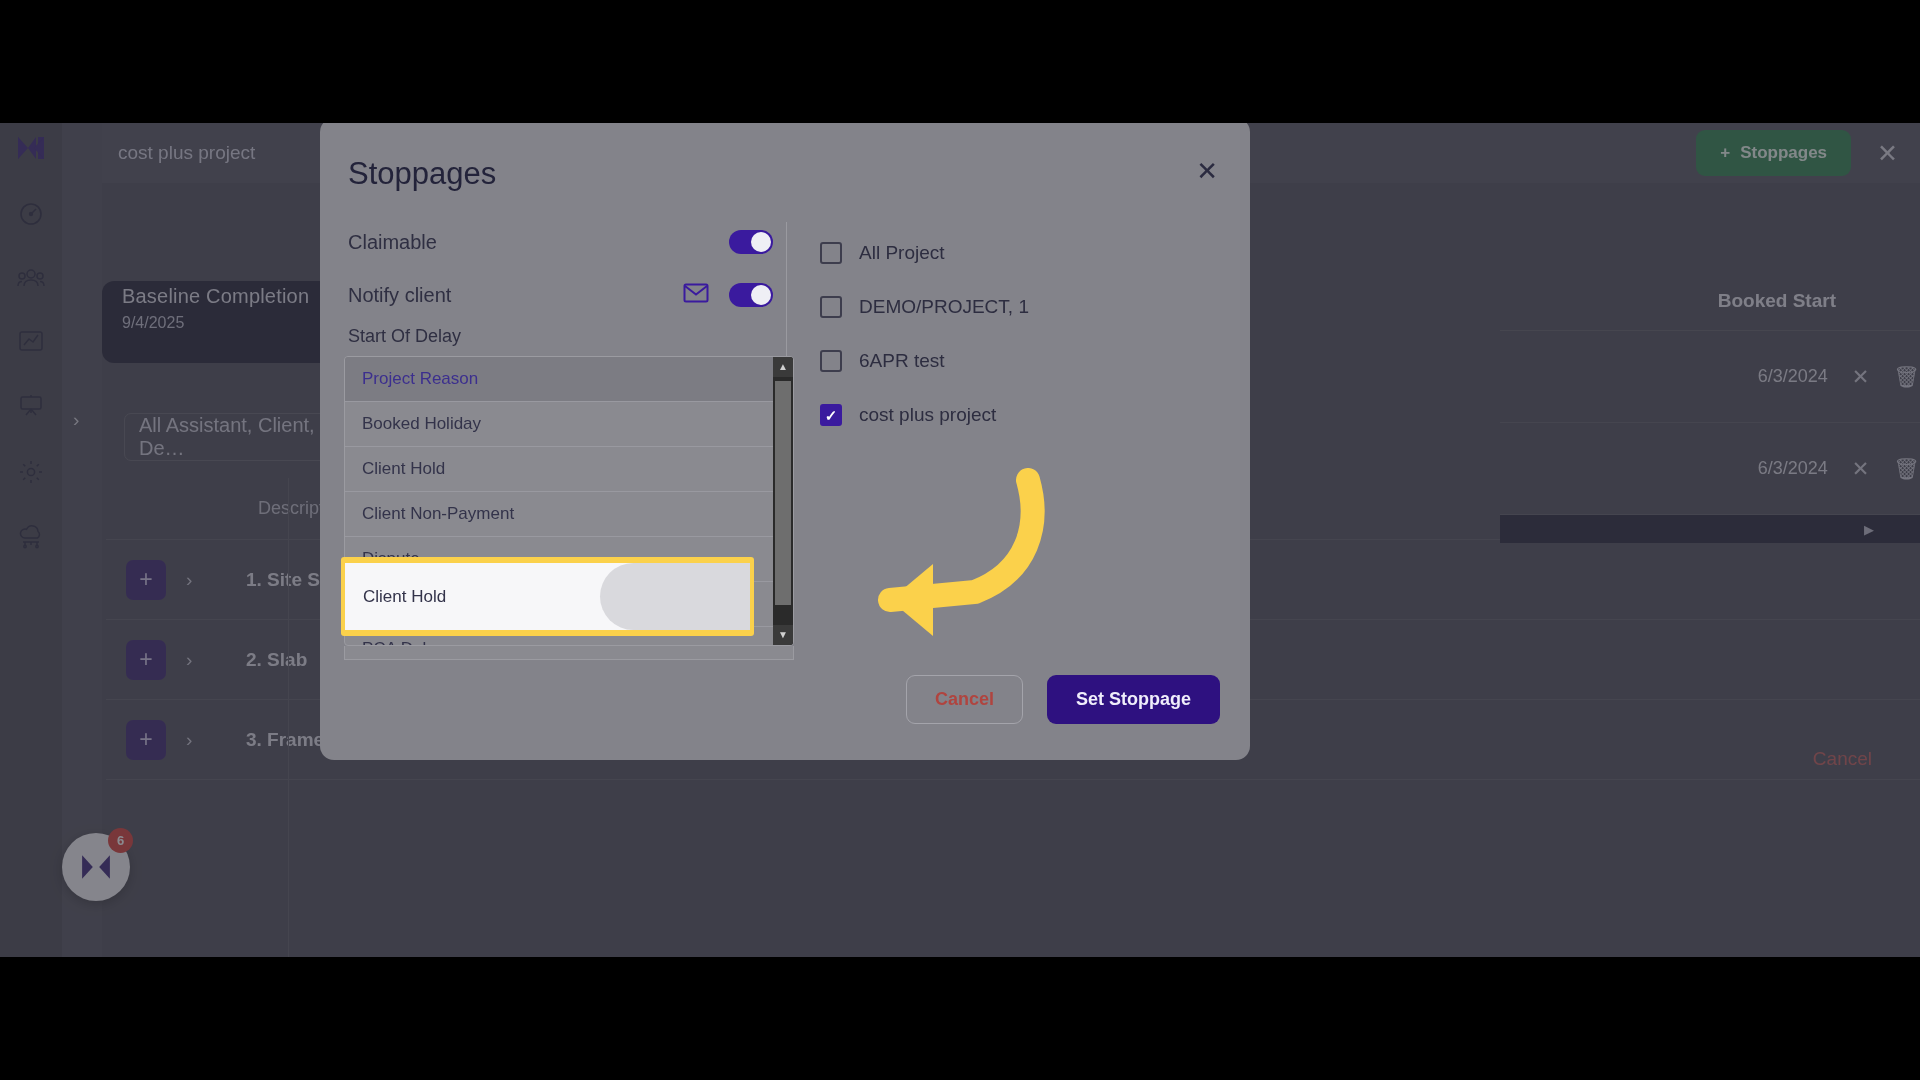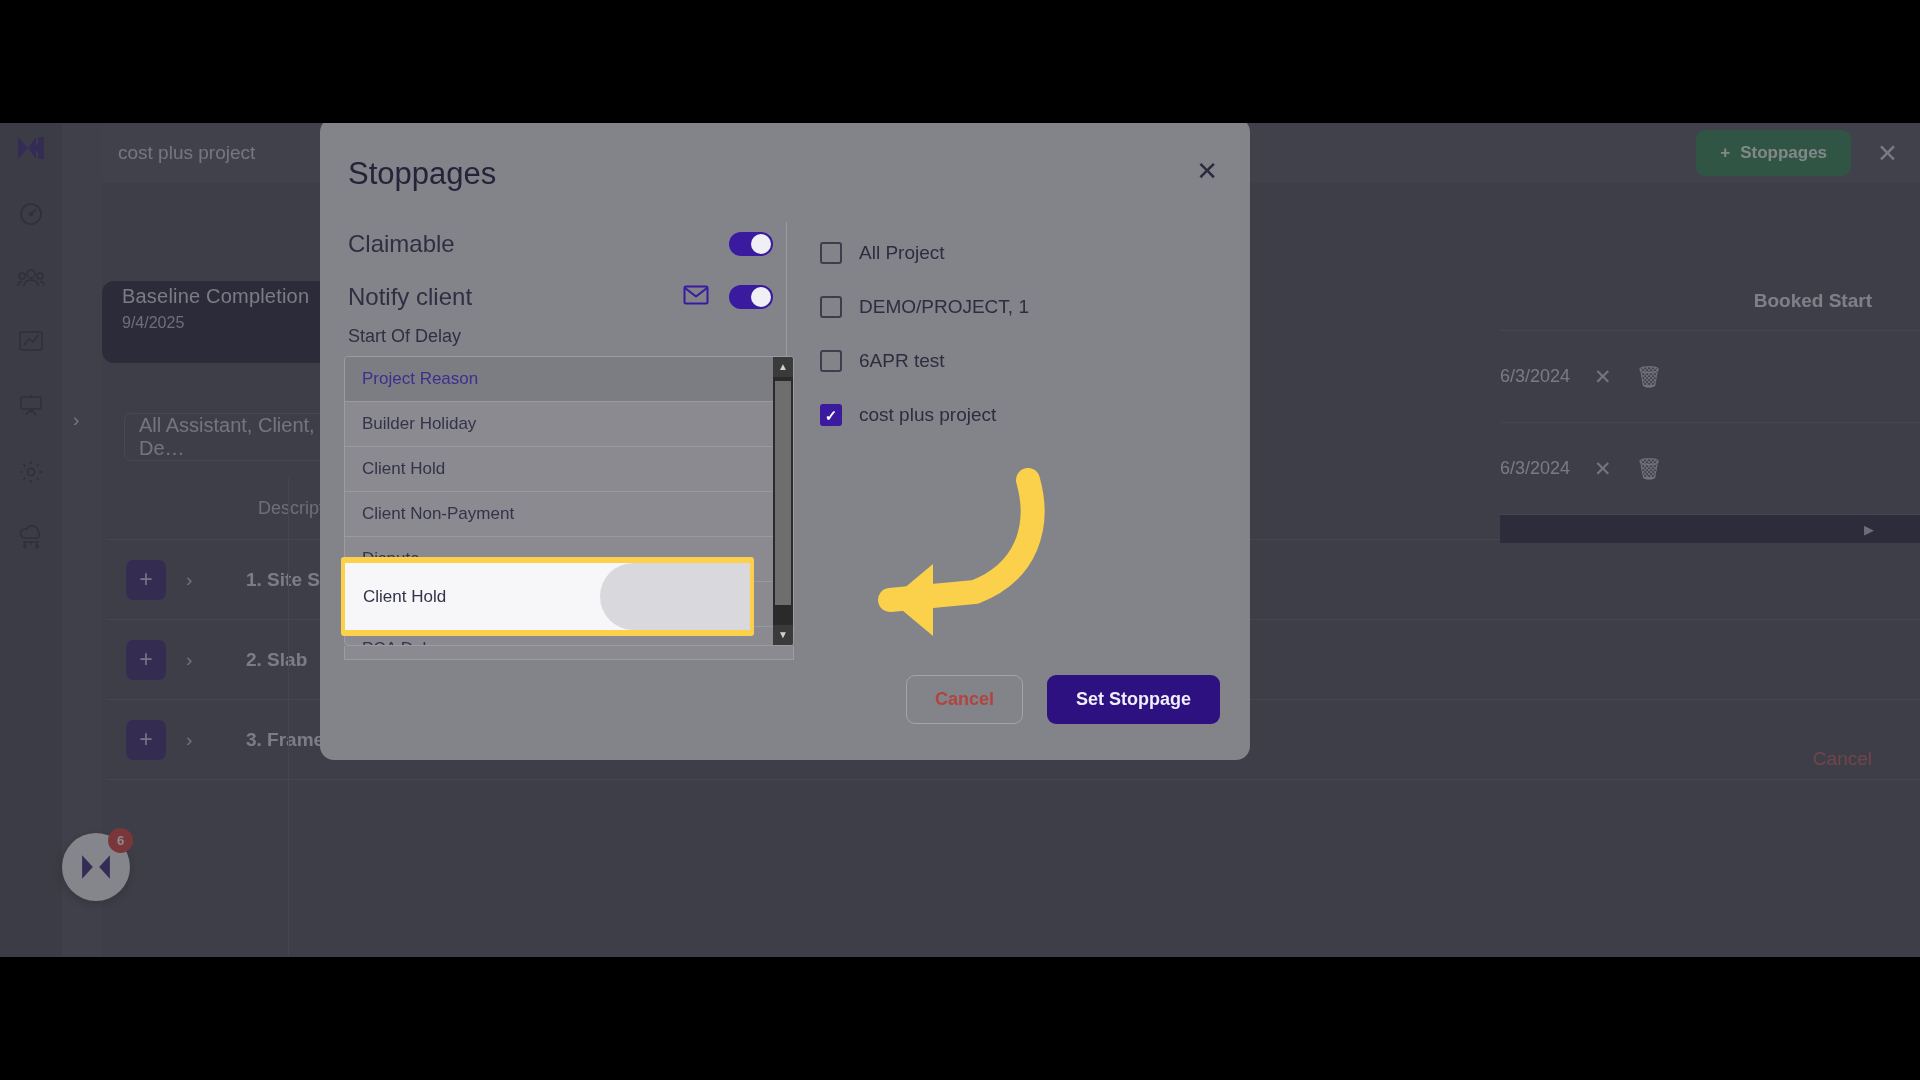--- a/index.html
+++ b/index.html
@@ -176,7 +176,7 @@
     position: absolute; left: 28px; width: 425px;
     display: flex; align-items: center; justify-content: space-between;
   }
-  .mlabel { font-size: 24px; color: #2f2f42; }
+  .mlabel { font-size: 20px; color: #2f2f42; }
   .toggle {
     width: 44px; height: 24px; border-radius: 12px;
     background: #3a1a9e; position: relative;

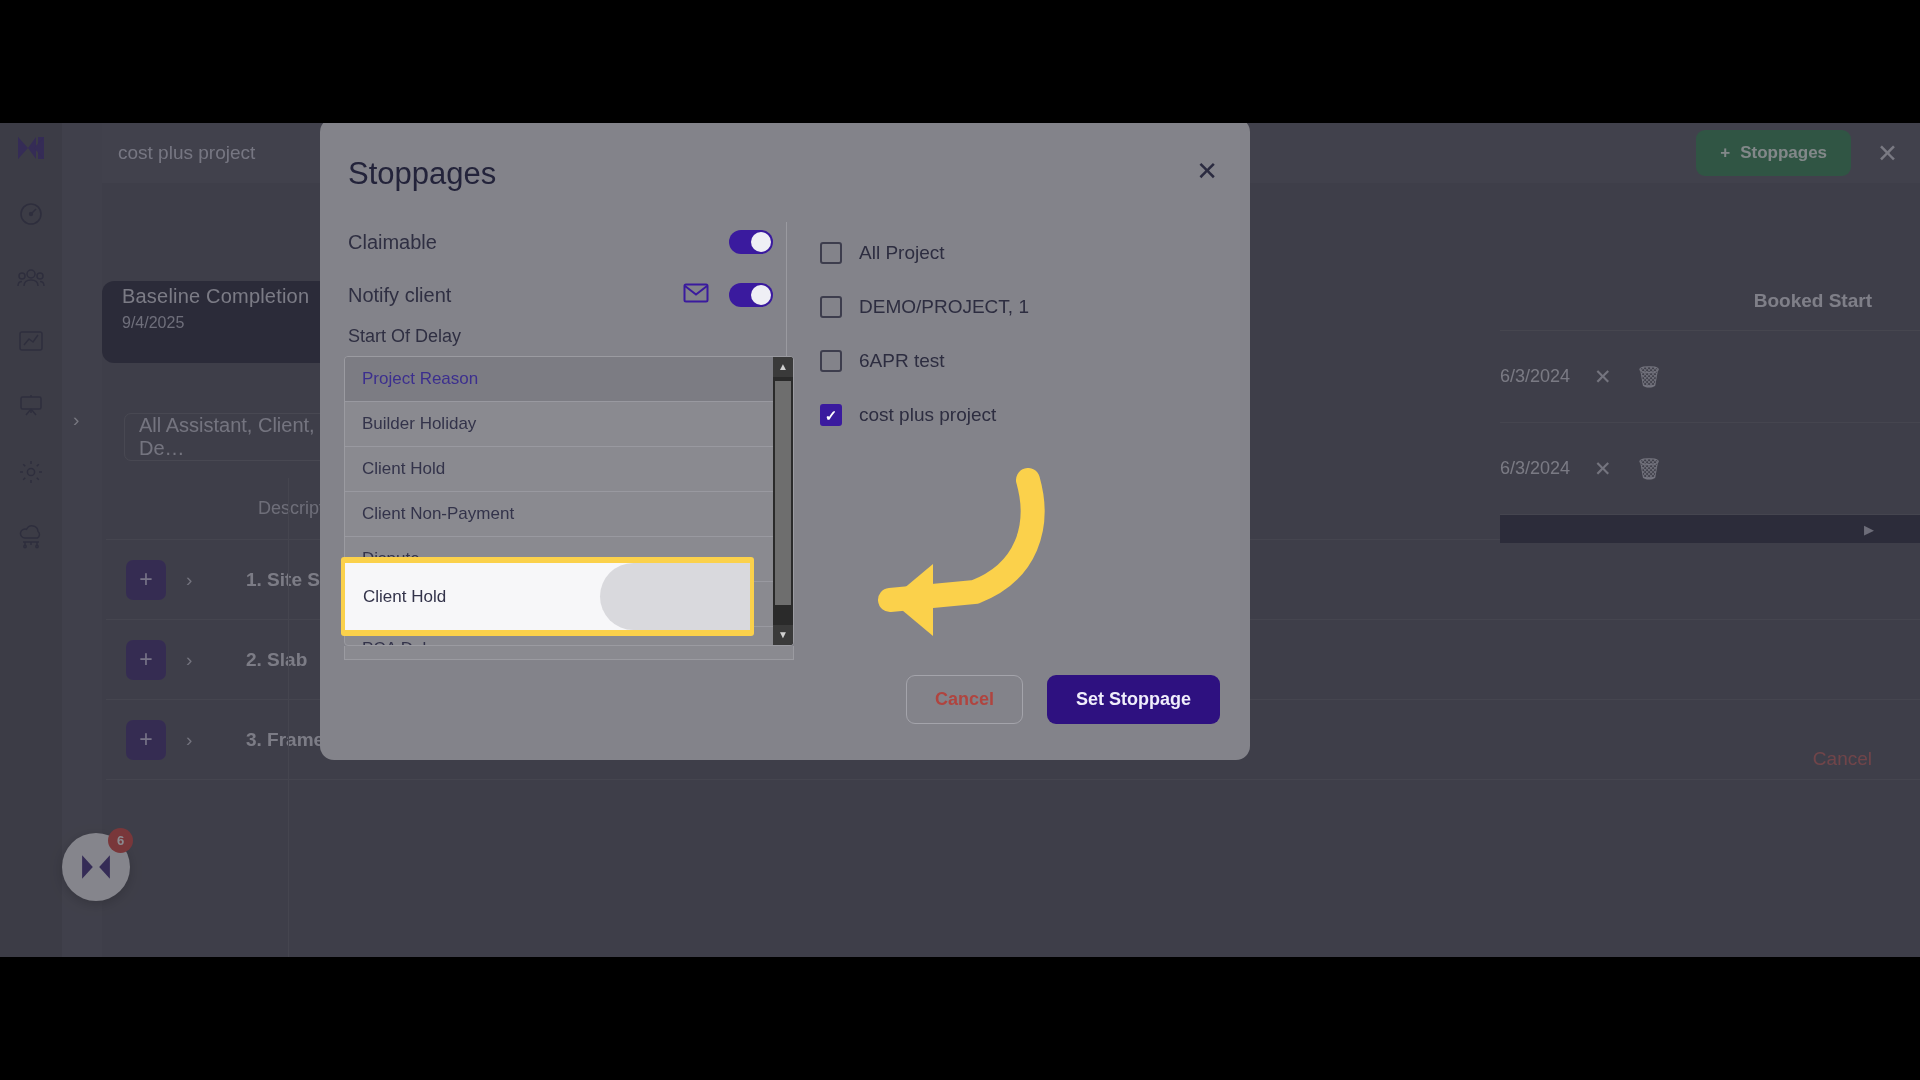--- a/index.html
+++ b/index.html
@@ -116,7 +116,7 @@
     position: absolute; right: 0; top: 148px; width: 420px; height: 60px;
     border-bottom: 1px solid #56565f;
     display: flex; align-items: center; justify-content: flex-end;
-    padding-right: 48px;
+    padding-right: 84px;
     color: #e3e3ee; font-size: 19px; font-weight: 700;
   }
   .rt-row {

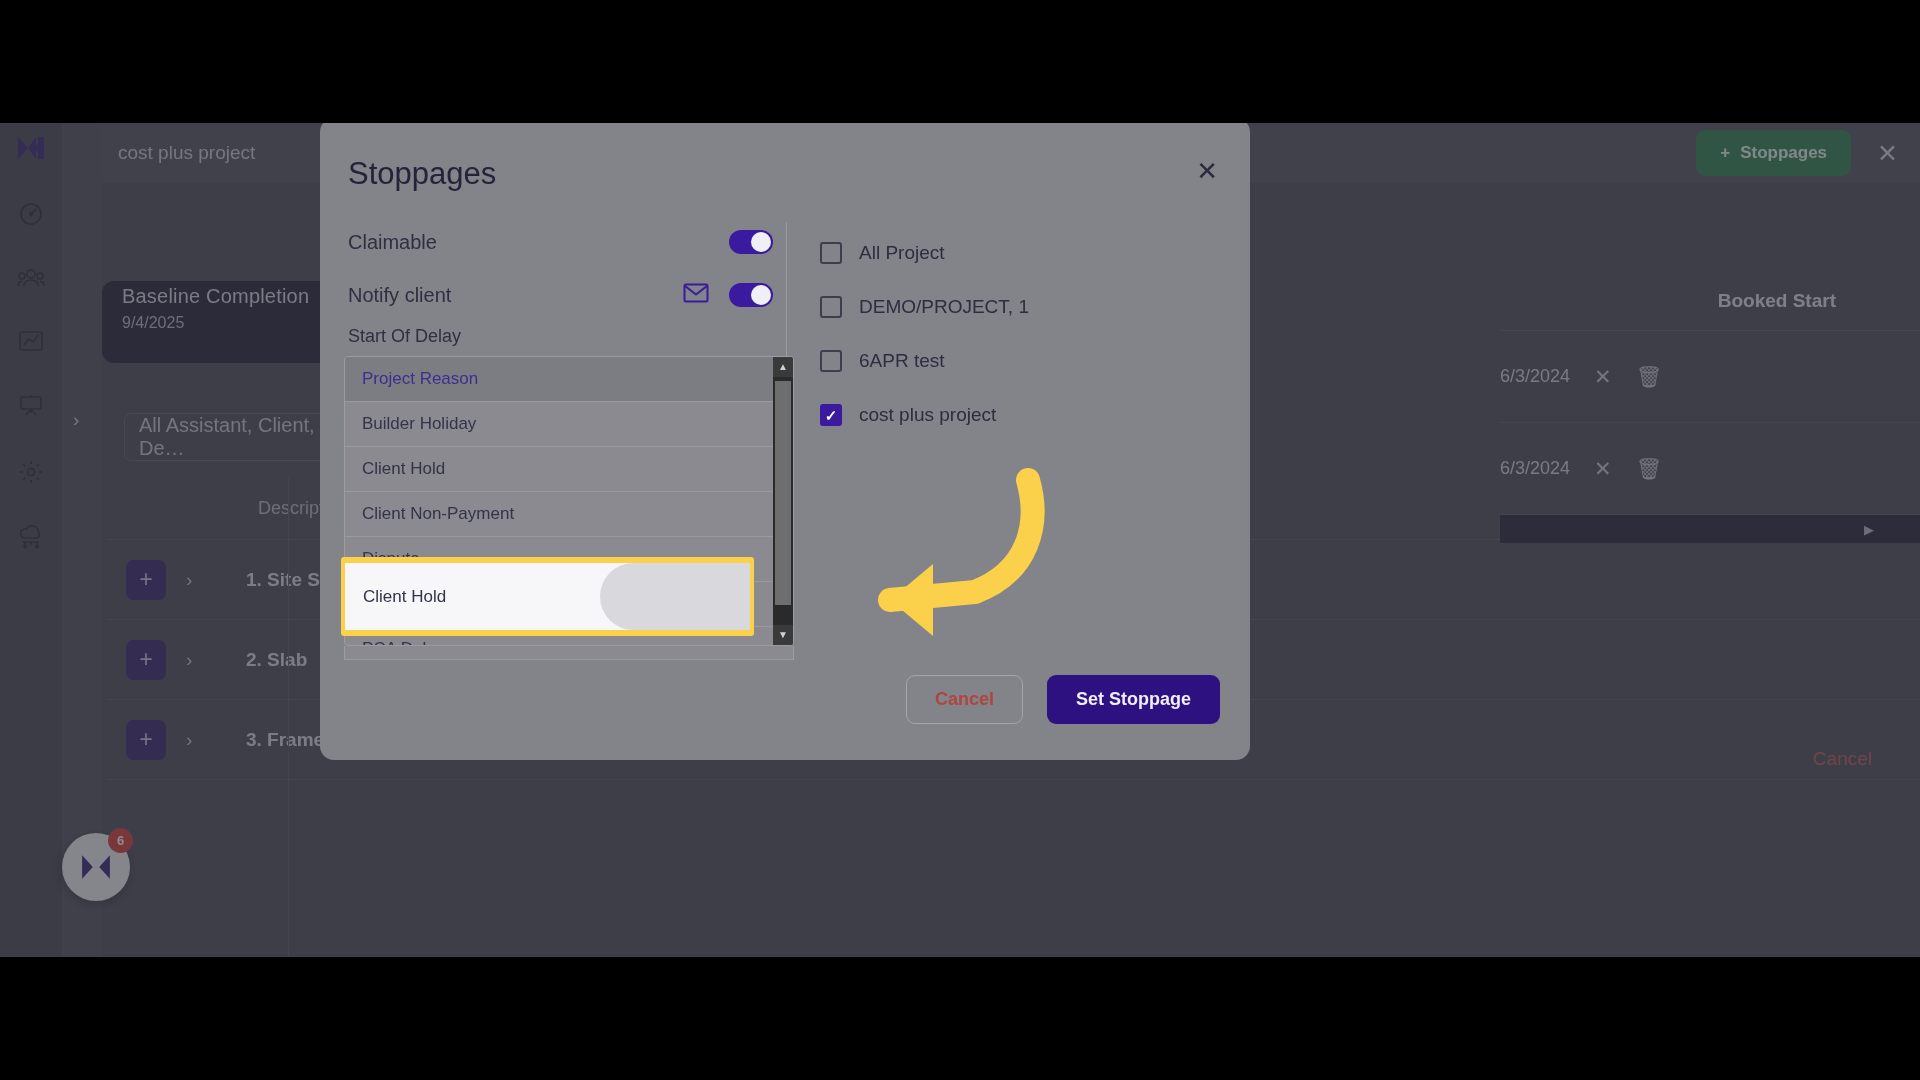--- a/index.html
+++ b/index.html
@@ -122,8 +122,8 @@
   .rt-row {
     position: absolute; right: 0; width: 420px; height: 92px;
     border-bottom: 1px solid #53535f;
-    display: flex; align-items: center; 
-    gap: 24px; padding-right: 26px;
+    display: flex; align-items: center; justify-content: flex-end;
+    gap: 24px; 
     color: #d7d7e3; font-size: 18px;
   }
   .rt-row .ic { color: #c9c9d6; font-size: 21px; line-height: 1; }

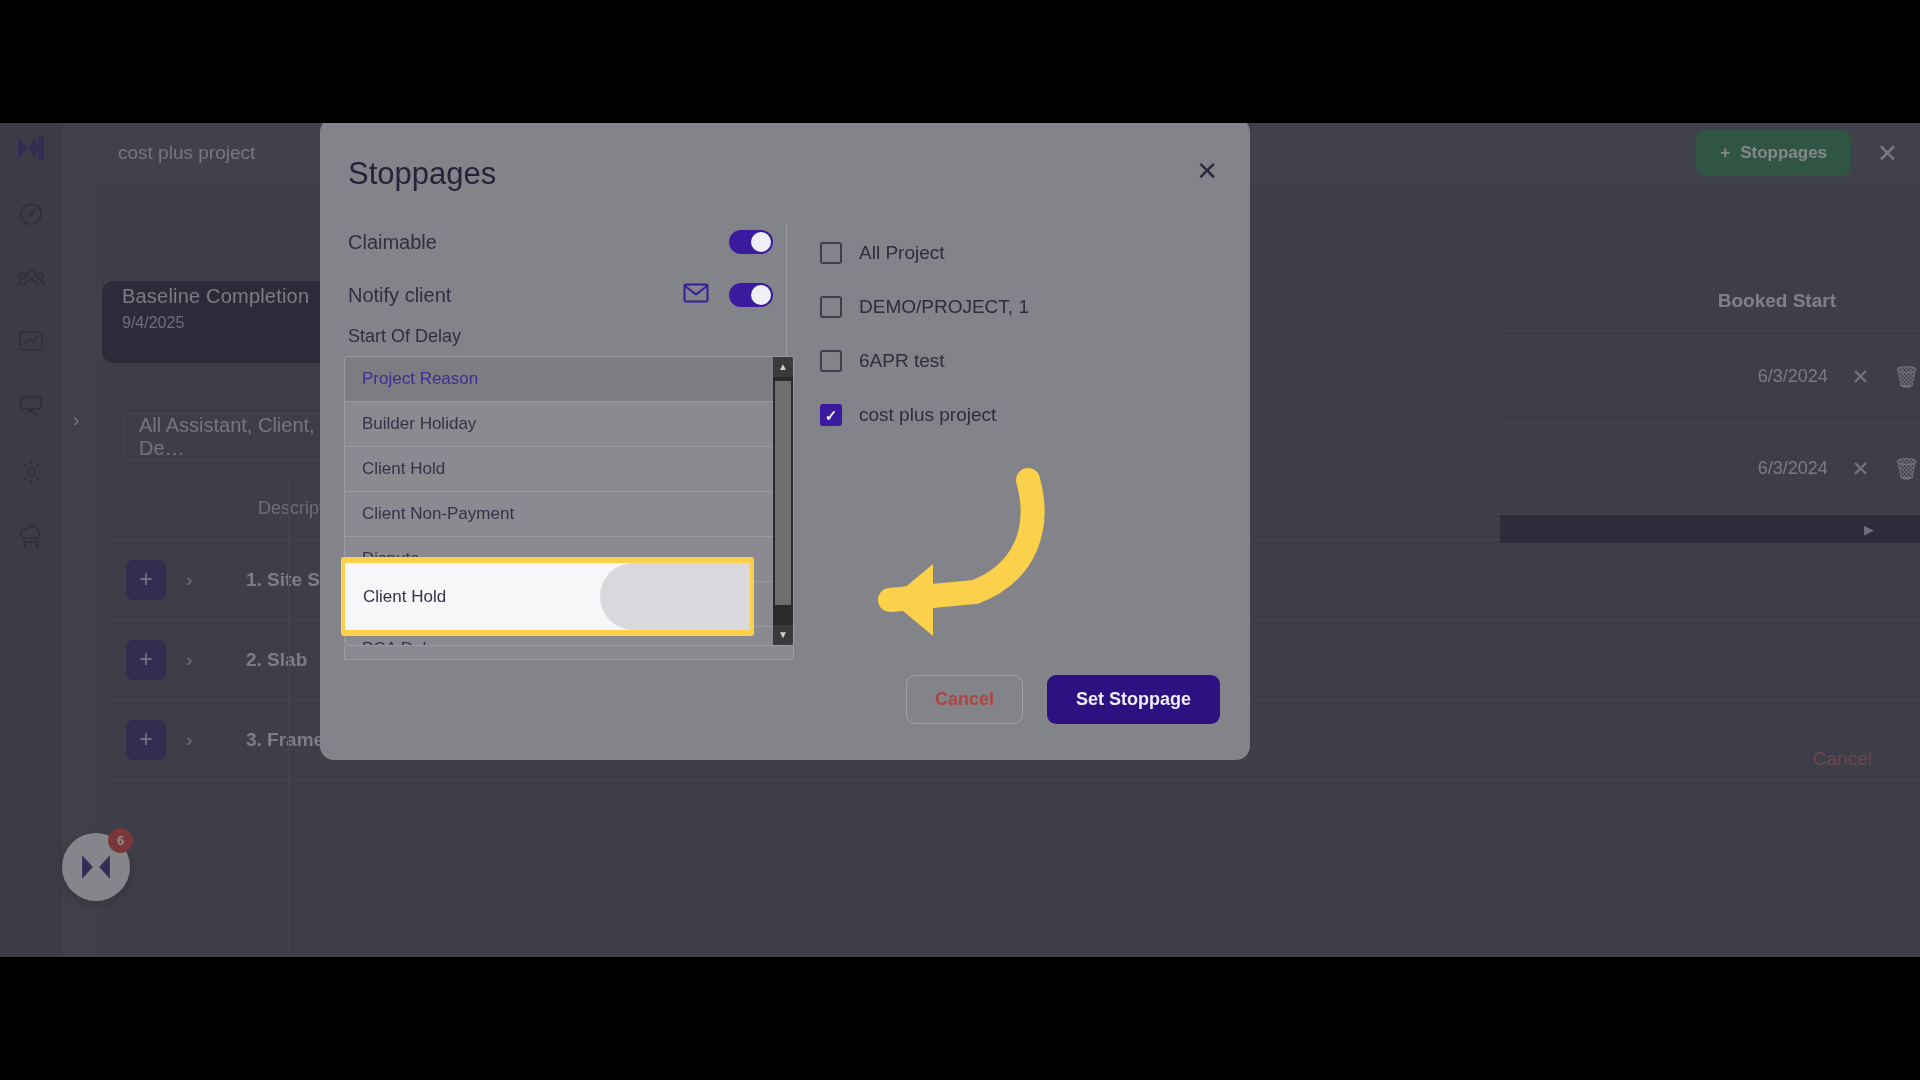--- a/index.html
+++ b/index.html
@@ -475,7 +475,7 @@
     <div class="dd-wrap">
       <div class="dd-list">
         <div class="dd-item placeholder">Project Reason</div>
-        <div class="dd-item">Builder Holiday</div>
+        <div class="dd-item">Booked Holiday</div>
         <div class="dd-item">Client Hold</div>
         <div class="dd-item">Client Non-Payment</div>
         <div class="dd-item">Dispute</div>

